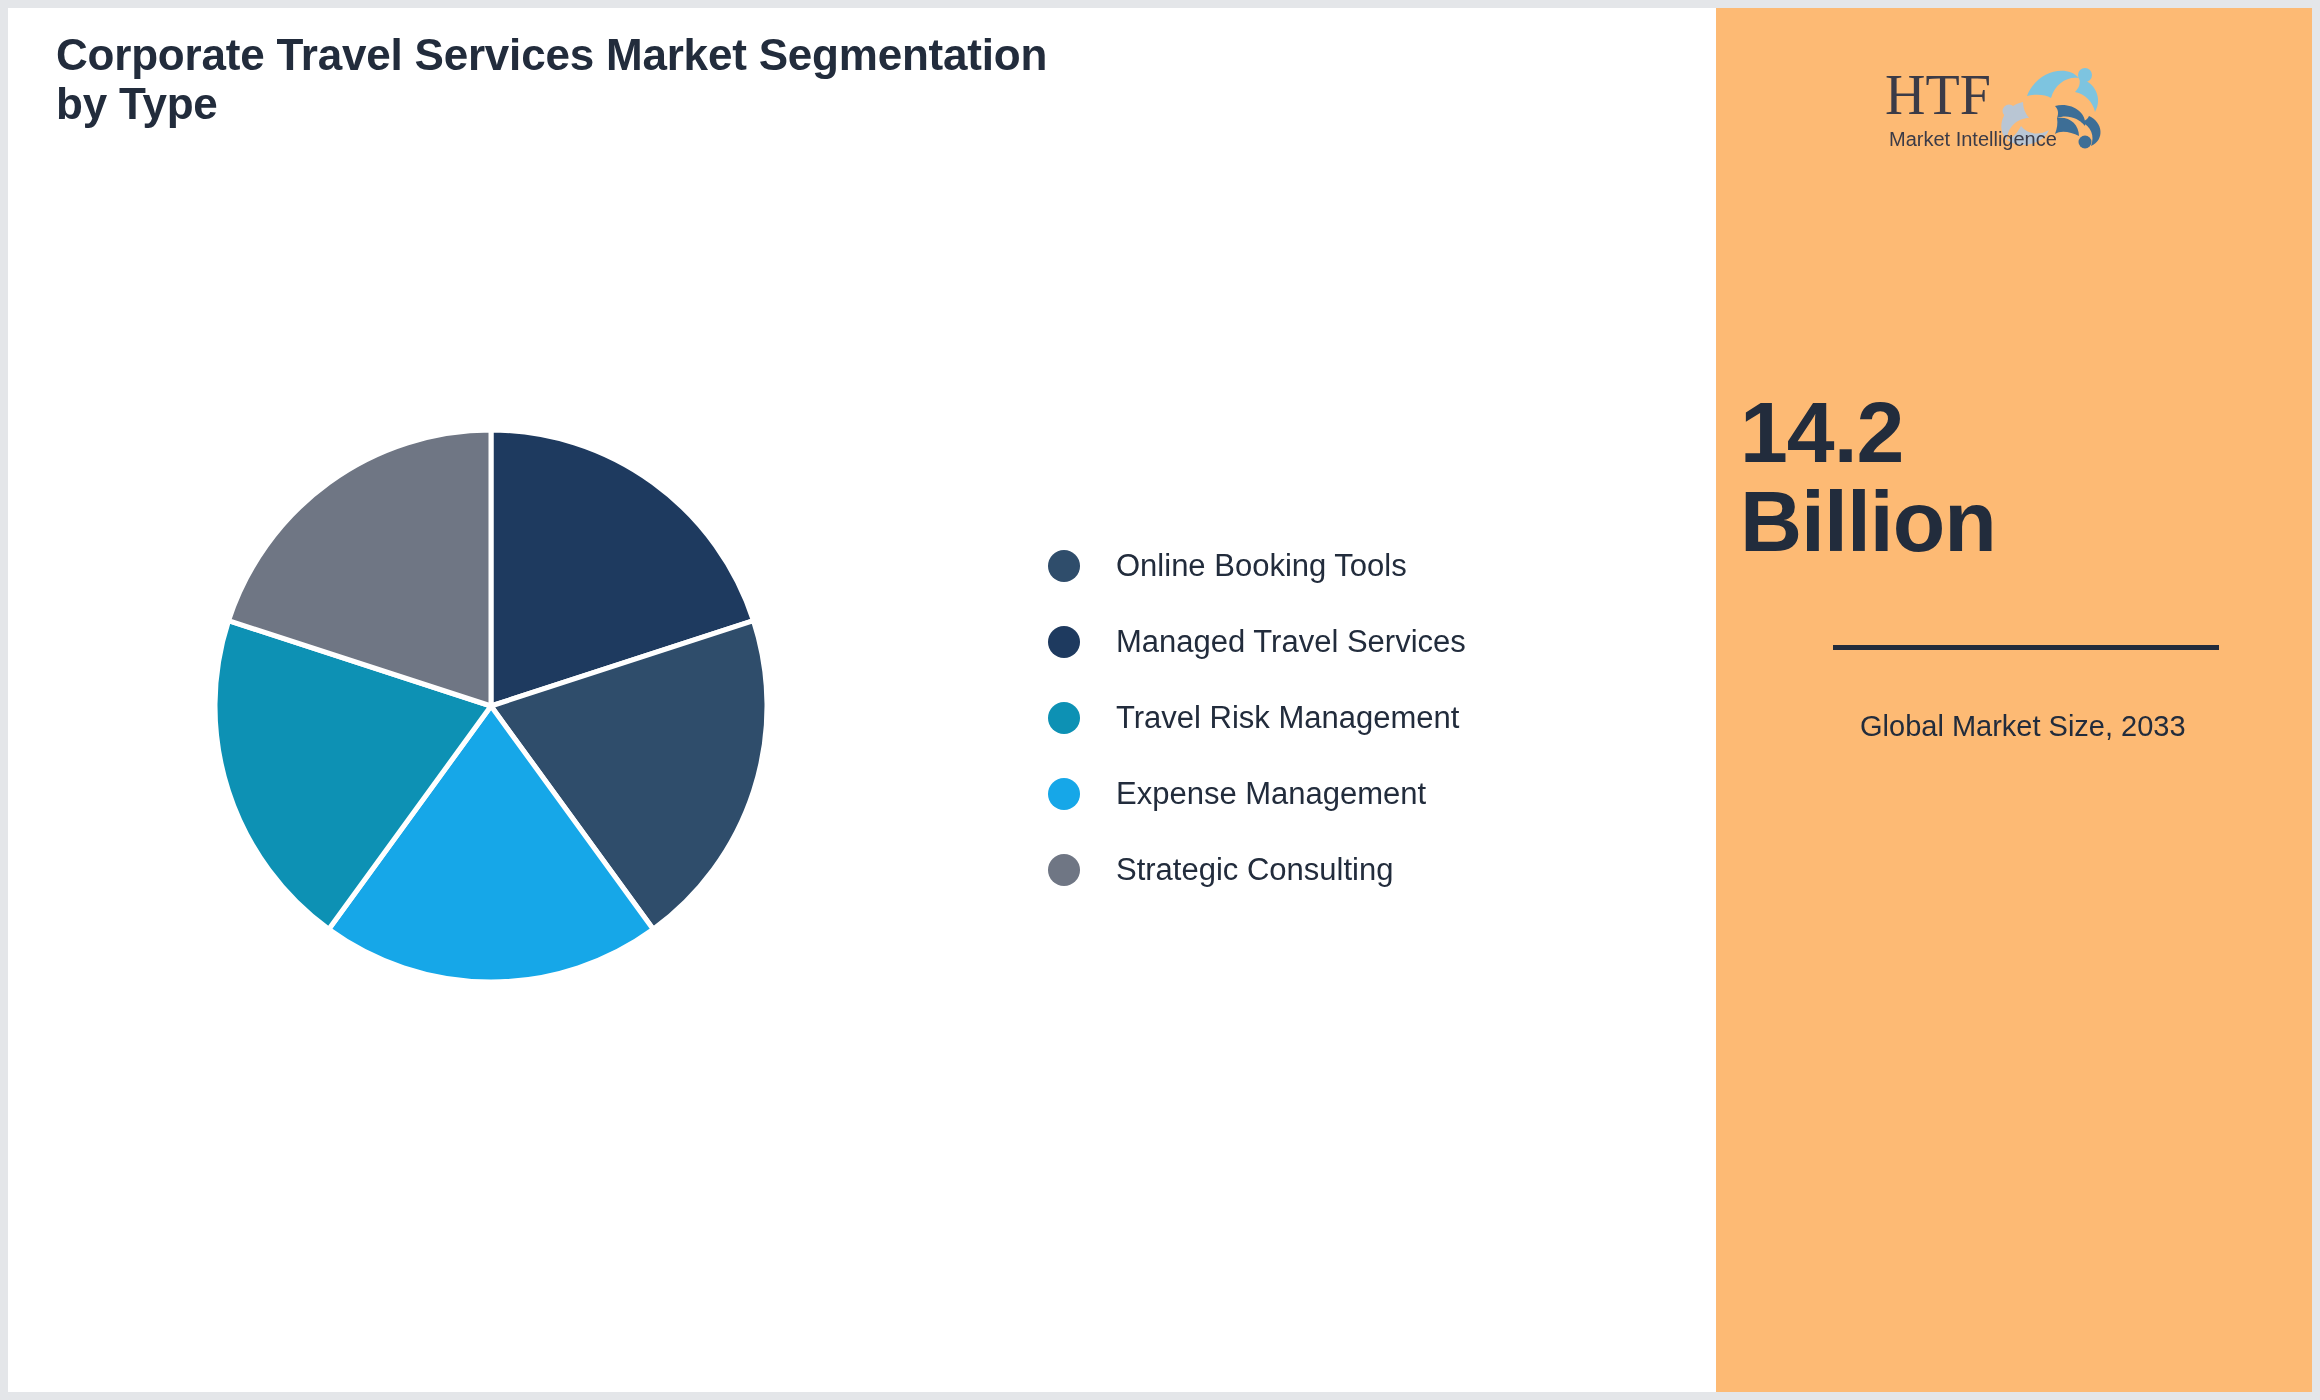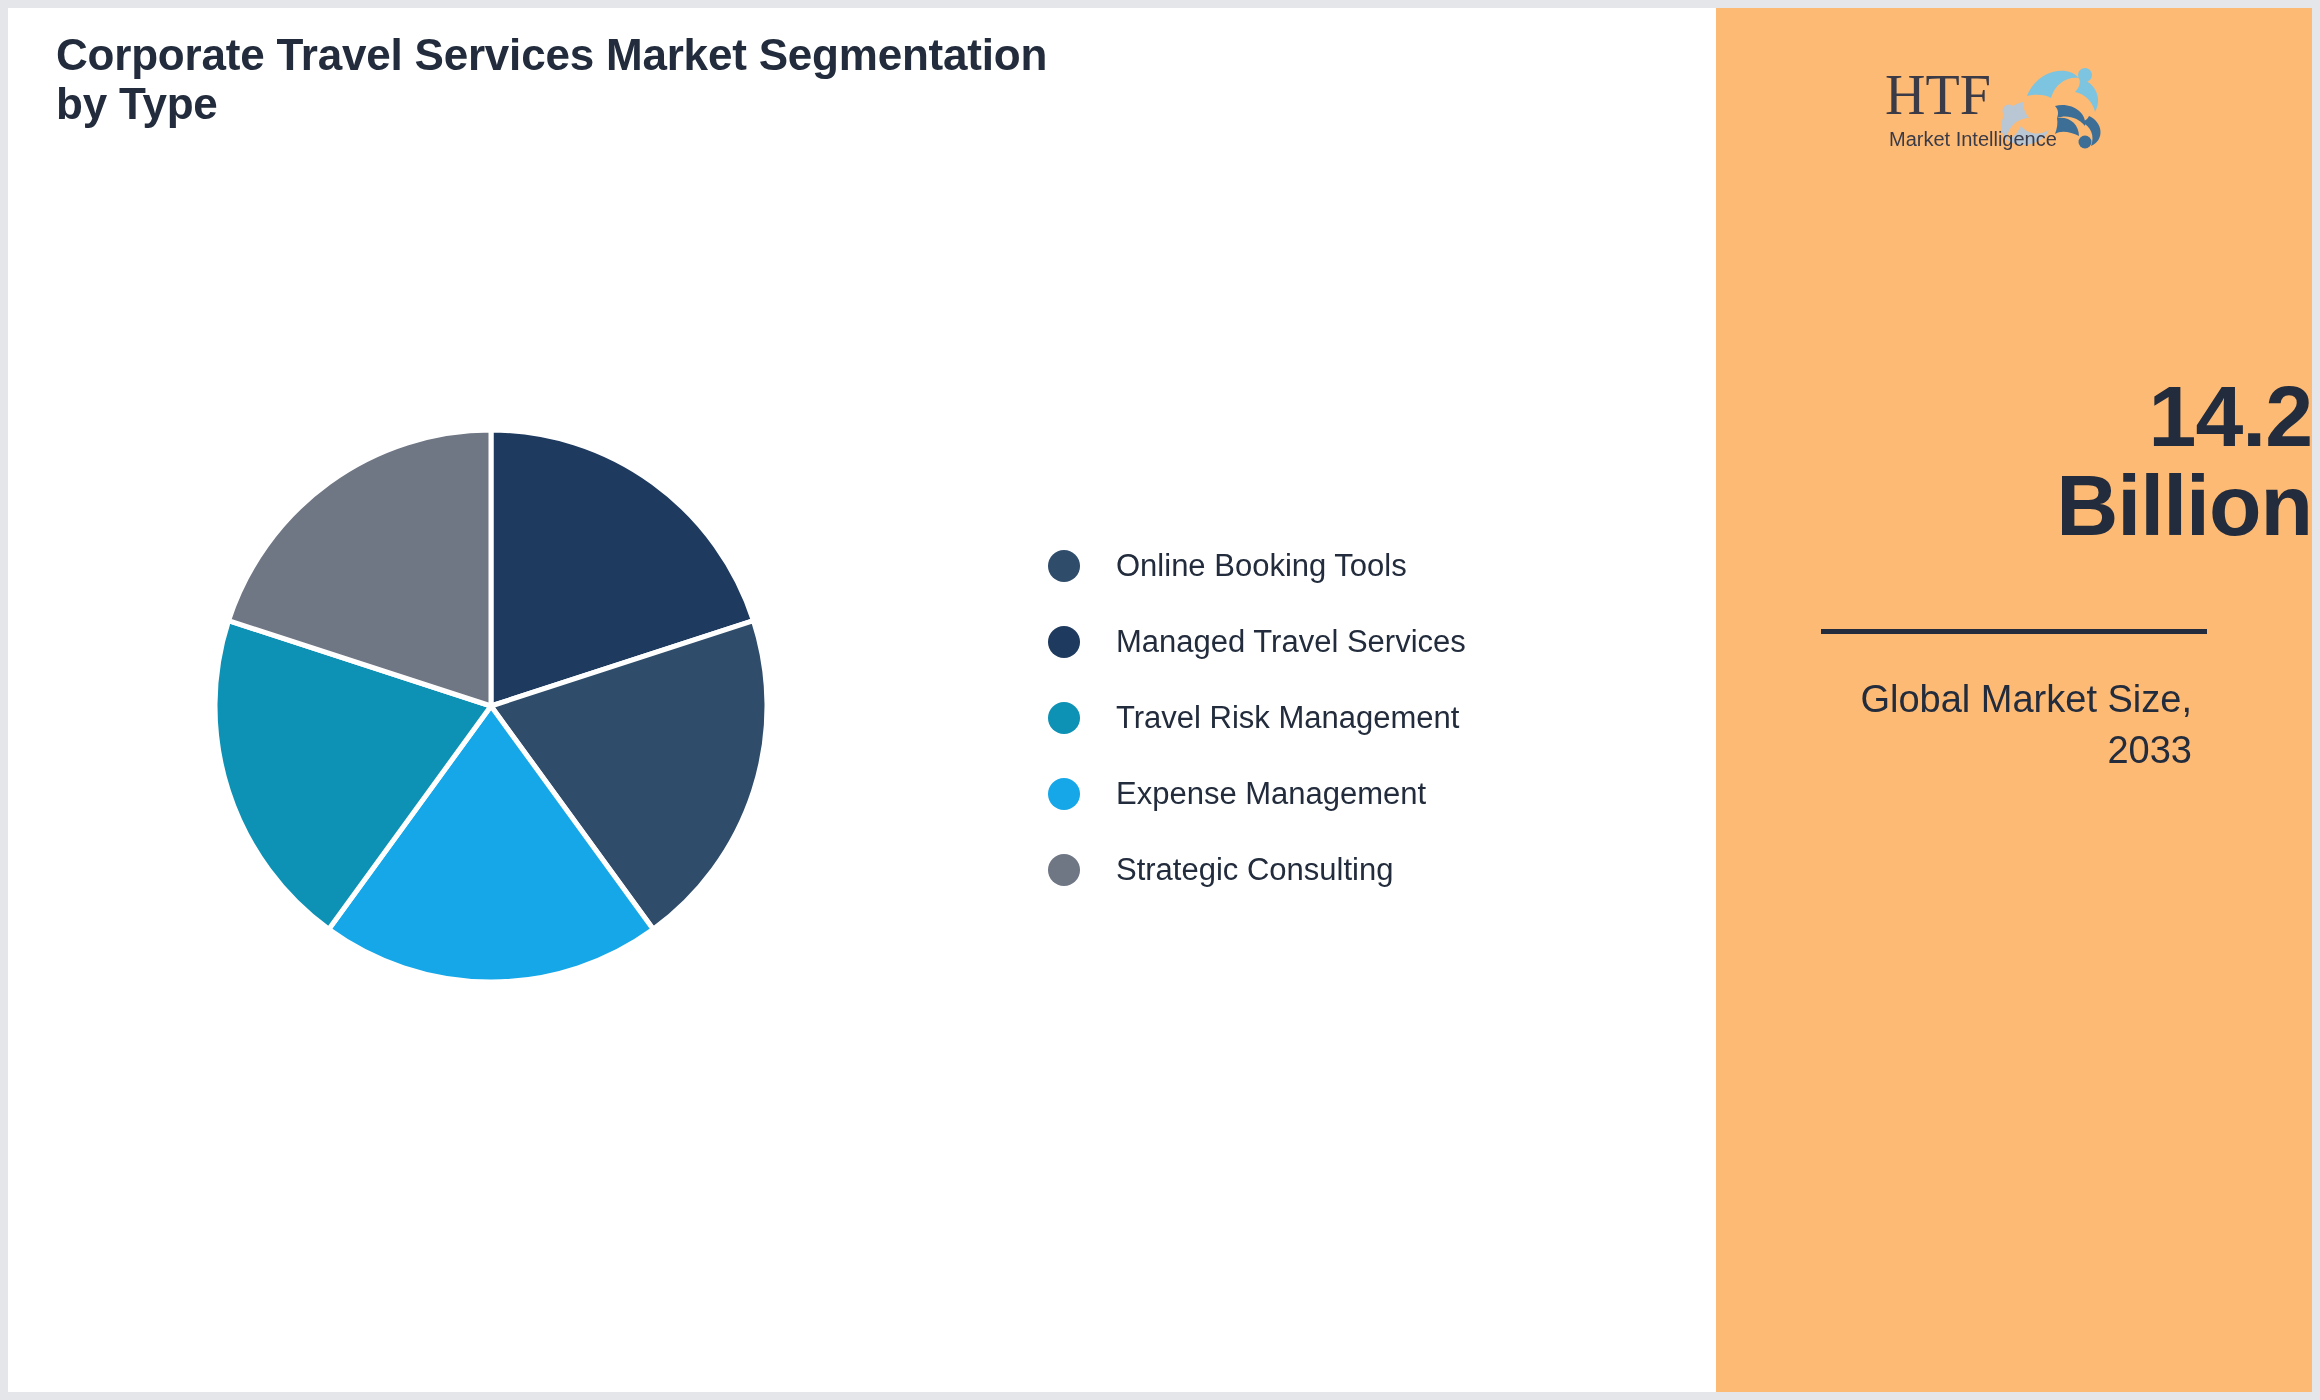--- a/index.html
+++ b/index.html
@@ -88,8 +88,9 @@
   #stat-block {
     position:absolute;
     left:0; right:0;
-    top:364px;
-    text-align:right;
+    top:380px;
+    text-align:left;
+    padding-left:24px;
   }
   #stat-value {
     font-size:86px;

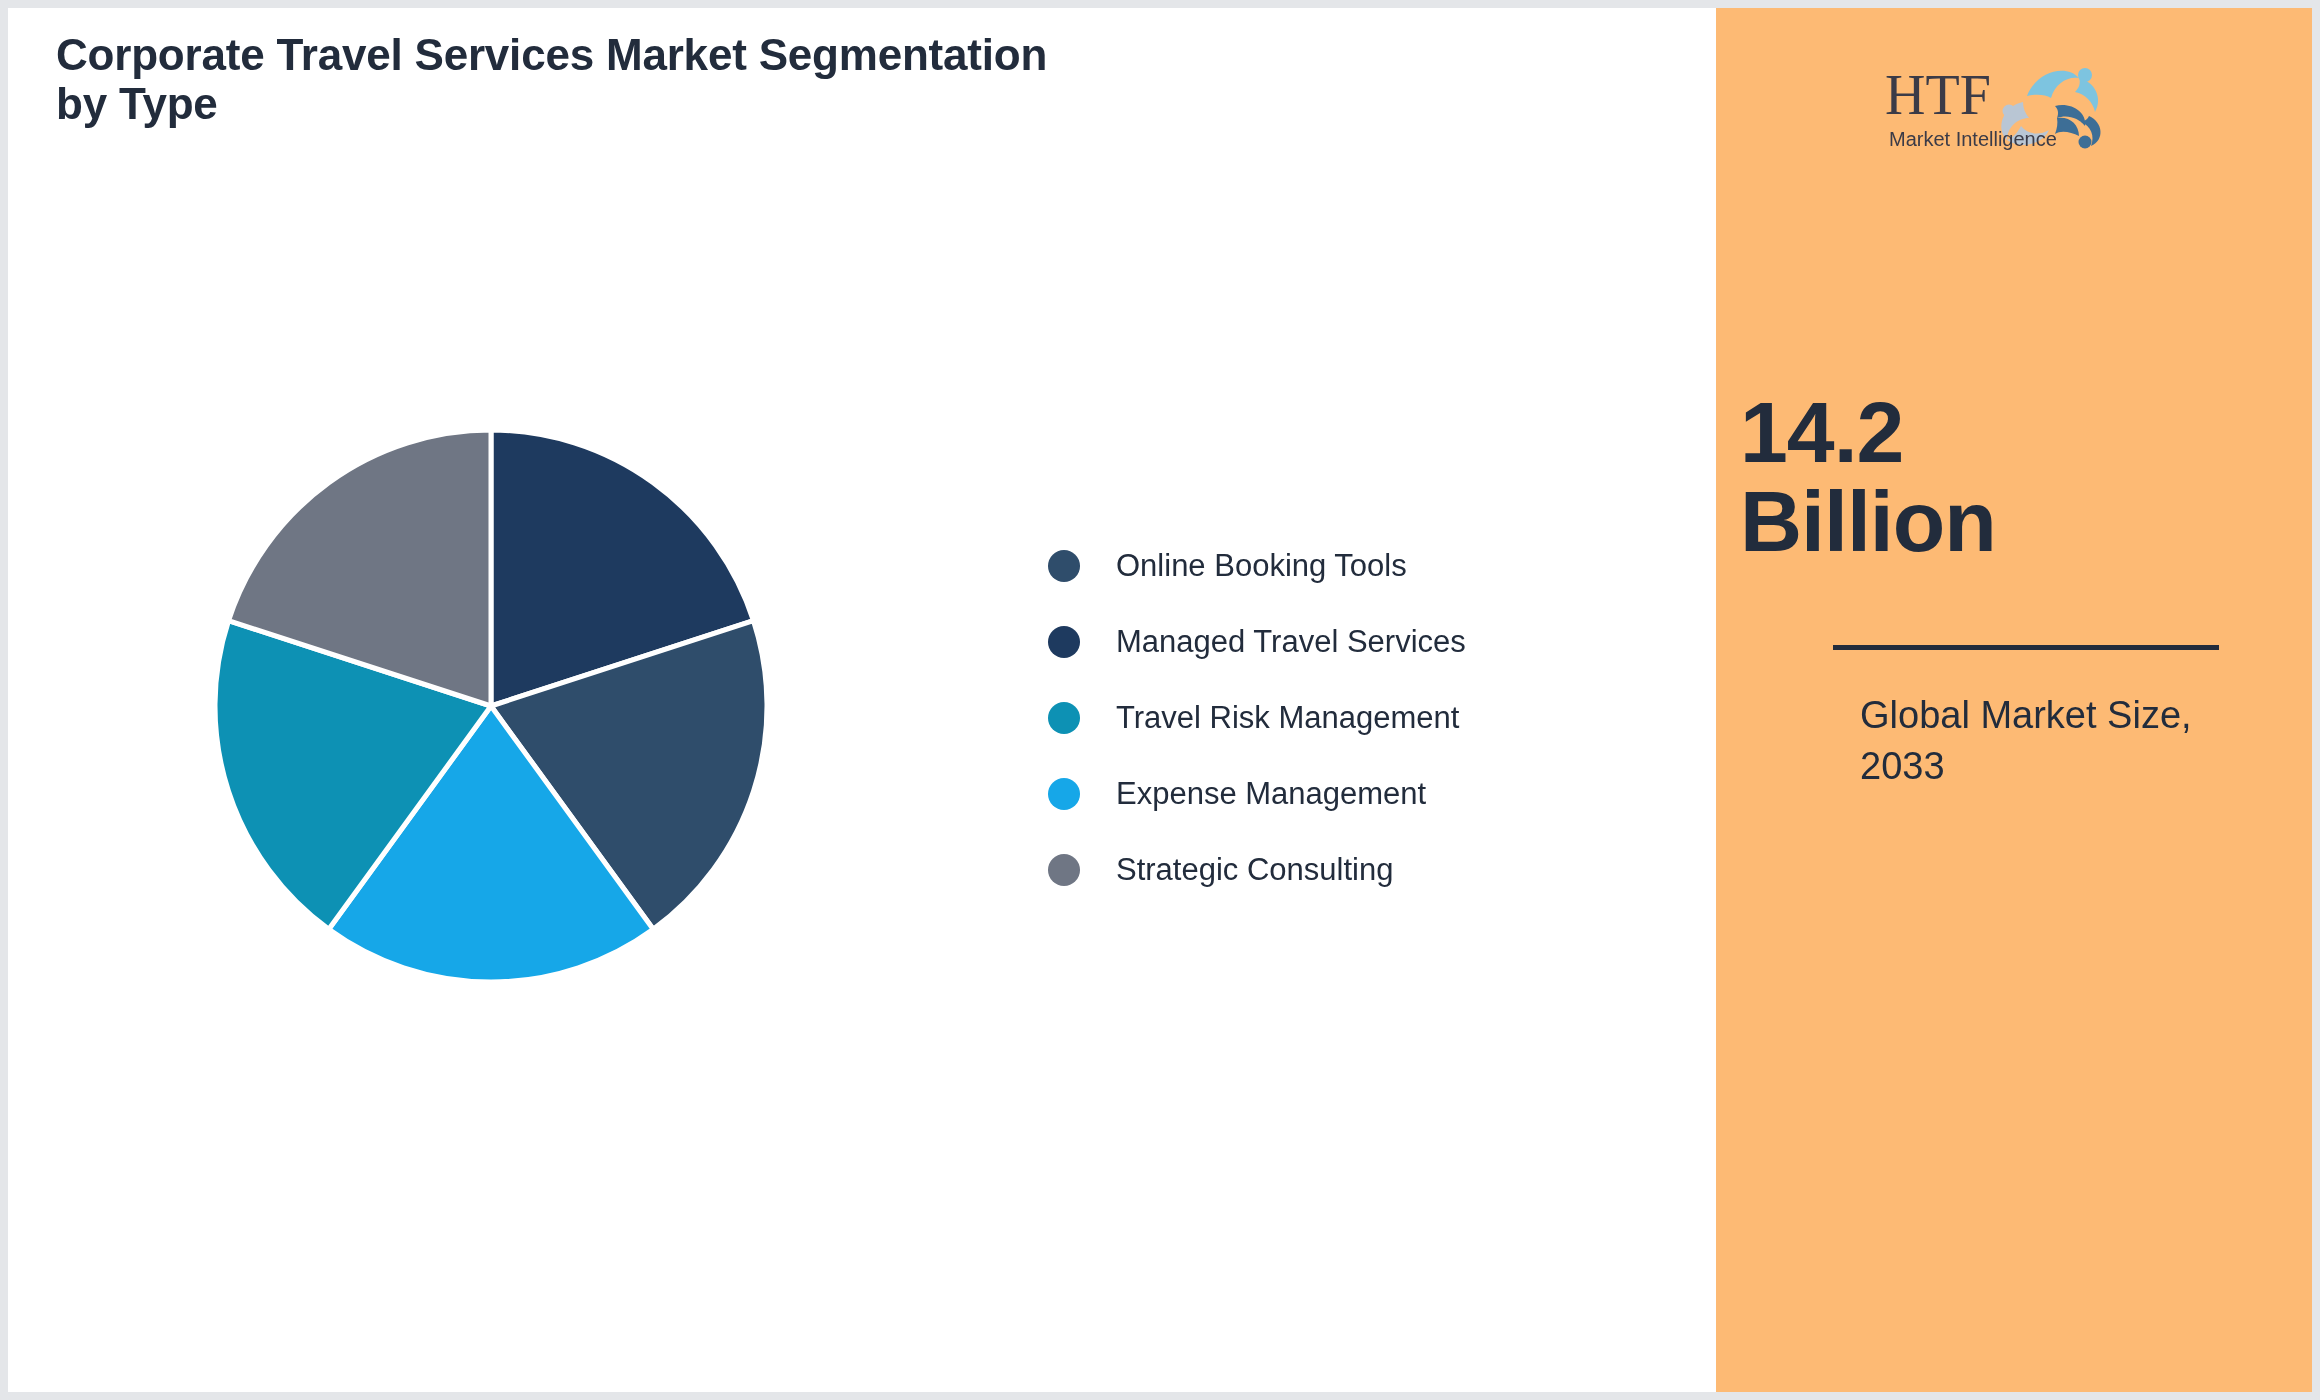--- a/index.html
+++ b/index.html
@@ -107,8 +107,8 @@
     margin:78px auto 0 auto;
   }
   #stat-caption {
-    margin-top:40px;
-    font-size:38px;
+    margin-top:57px;
+    font-size:29px;
     line-height:1.35;
     color:#222c3c;
     padding:0 120px;

